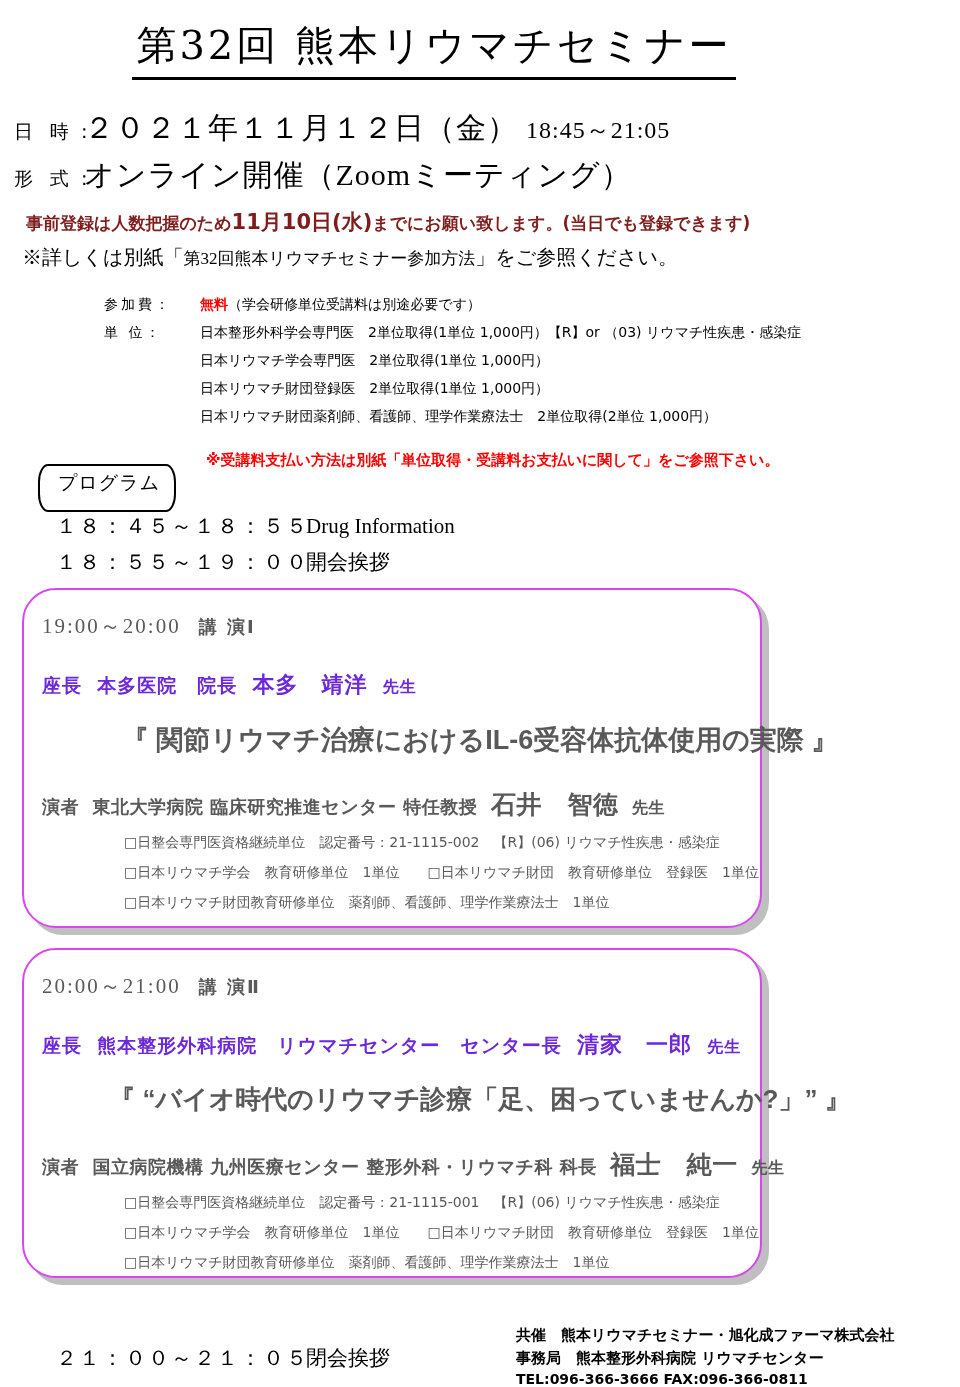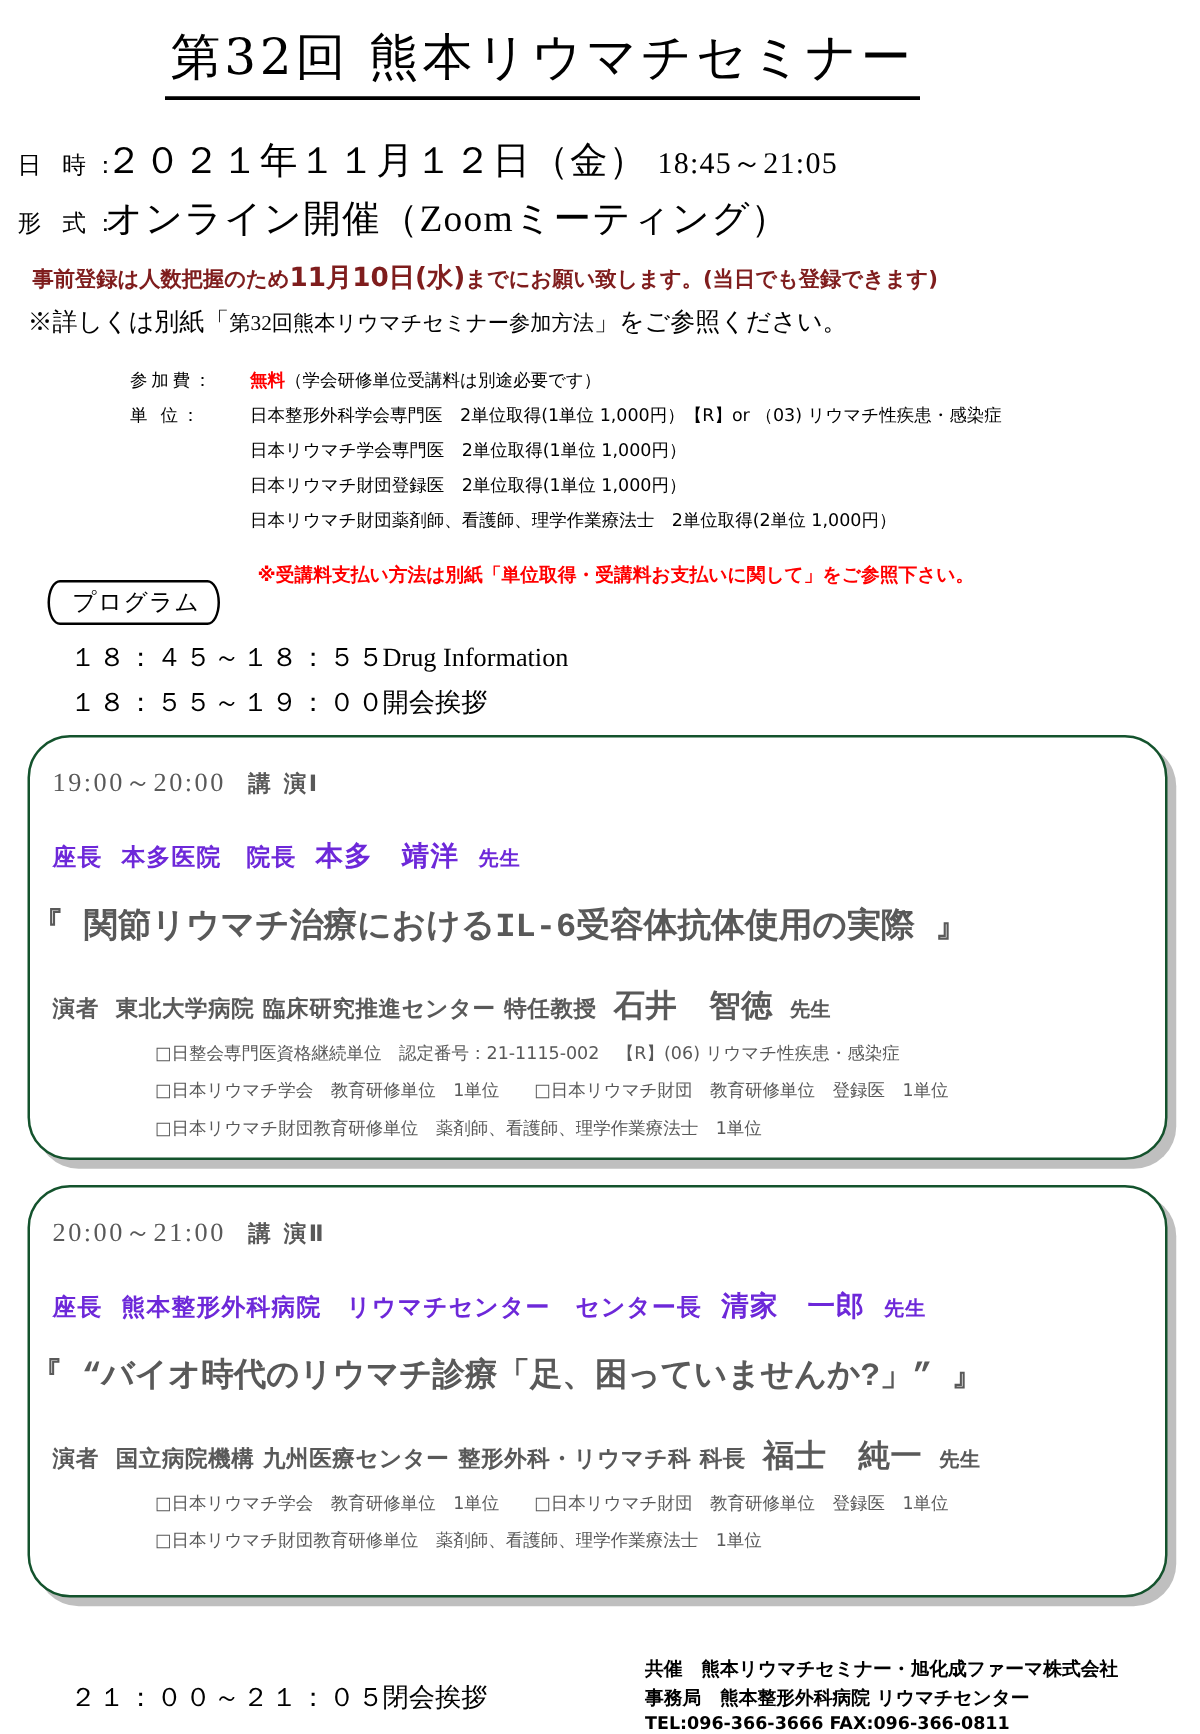--- a/index.html
+++ b/index.html
@@ -124,7 +124,7 @@
     left: 38px;
     top: 464px;
     width: 138px;
-    height: 36px;
+    height: 48px;
     border: 2px solid #000;
     border-radius: 10px / 18px;
     background: #ffffff;

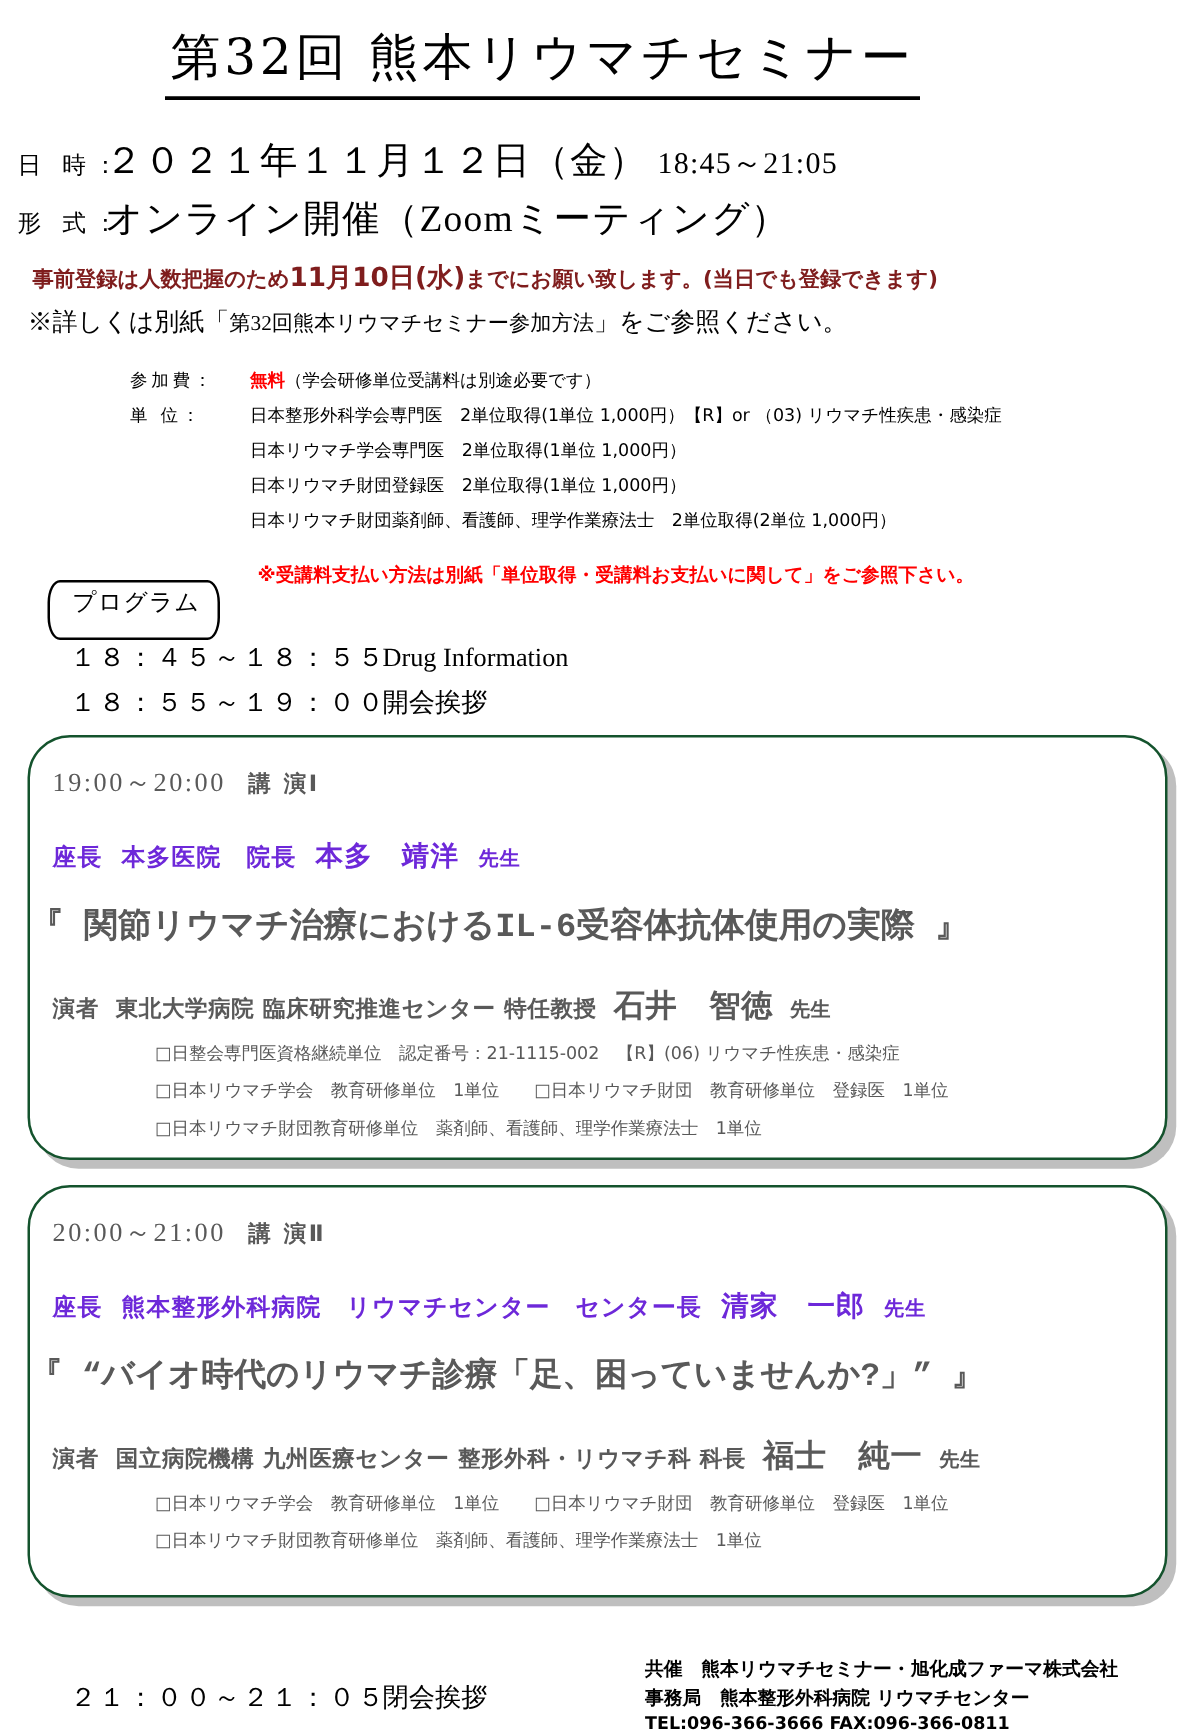--- a/index.html
+++ b/index.html
@@ -158,8 +158,8 @@
   .panel {
     position: absolute;
     left: 22px;
-    width: 912px;
-    border: 2px solid #14532d;
+    width: 740px;
+    border: 2px solid #d946ef;
     border-radius: 34px;
     background: #ffffff;
     box-shadow: 7px 7px 0 0 #bfbfbf;

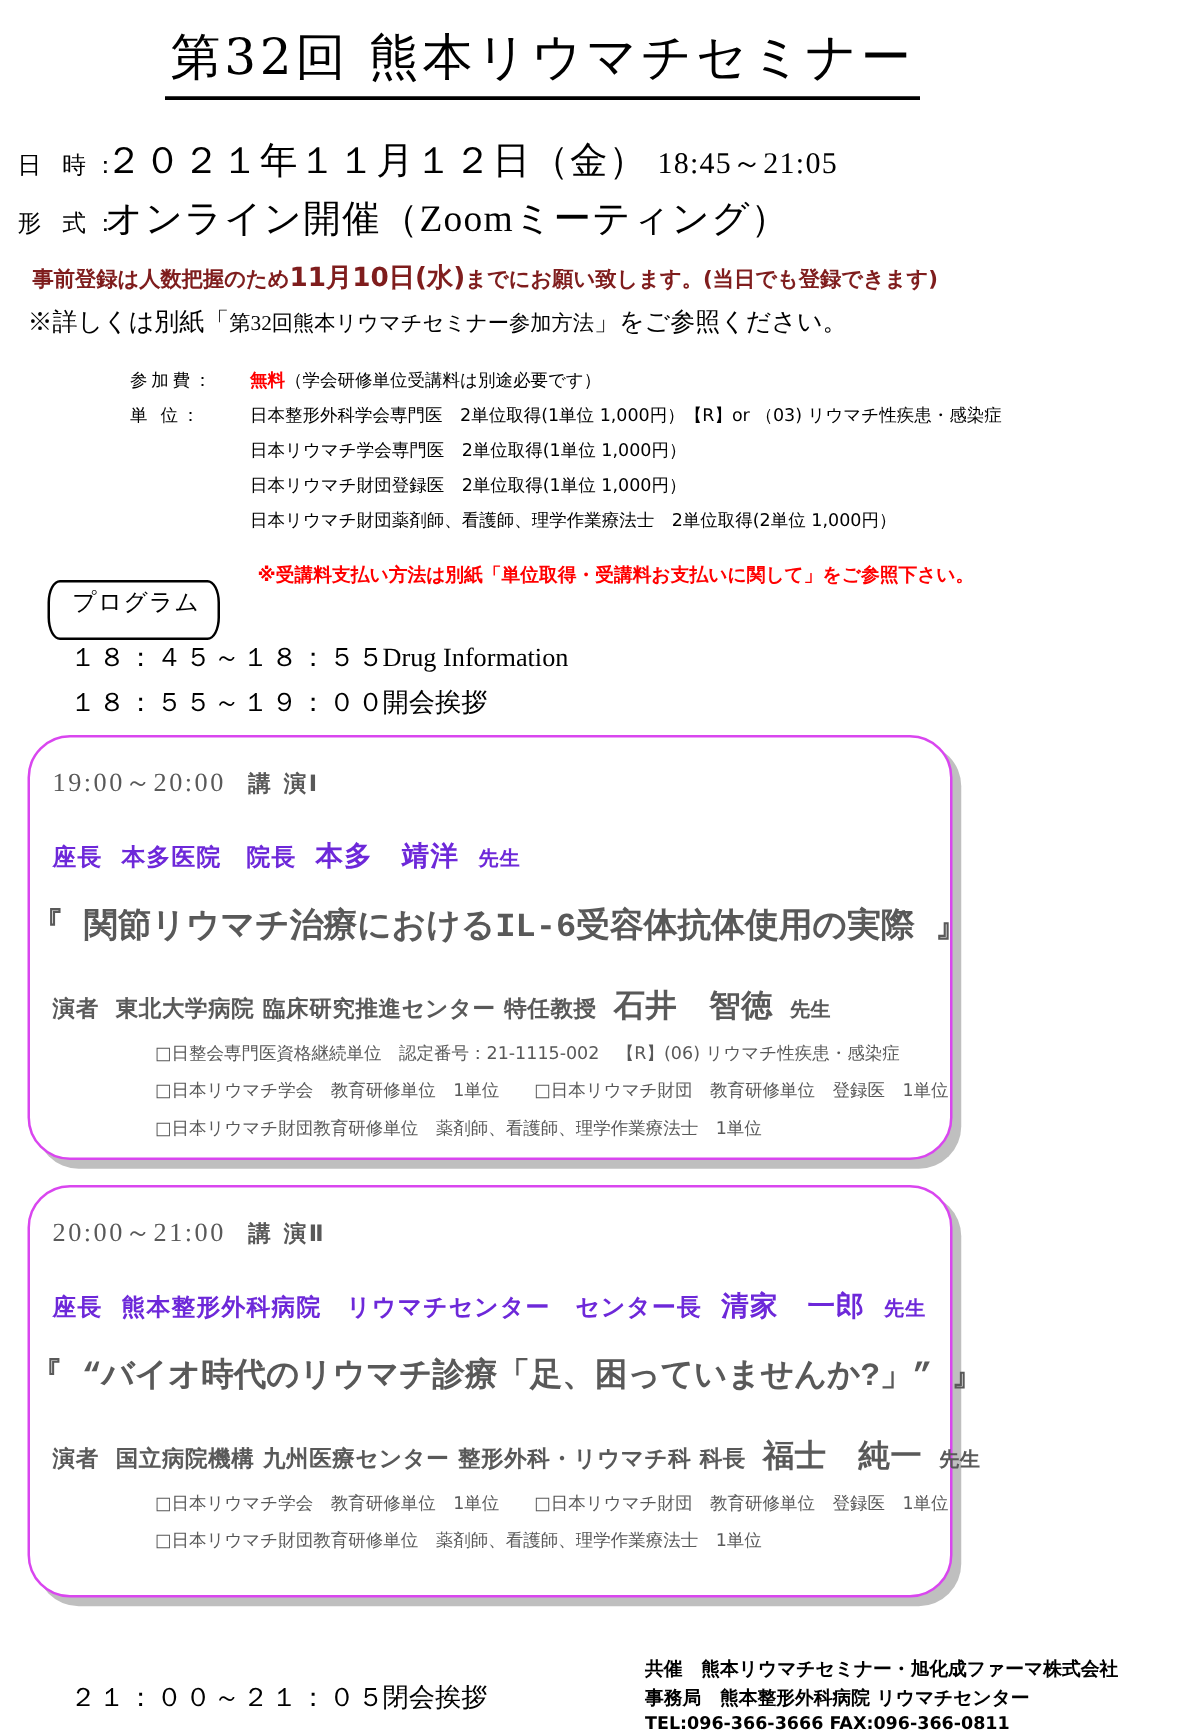--- a/index.html
+++ b/index.html
@@ -203,8 +203,9 @@
     left: 0;
     top: 132px;
     width: 912px;
-    white-space: nowrap;
-    font-family: Liberation Mono, monospace;
+    text-align: center;
+    white-space: nowrap;
+    font-family: Liberation Sans, sans-serif;
     font-size: 27px;
     font-weight: bold;
     color: #595959;

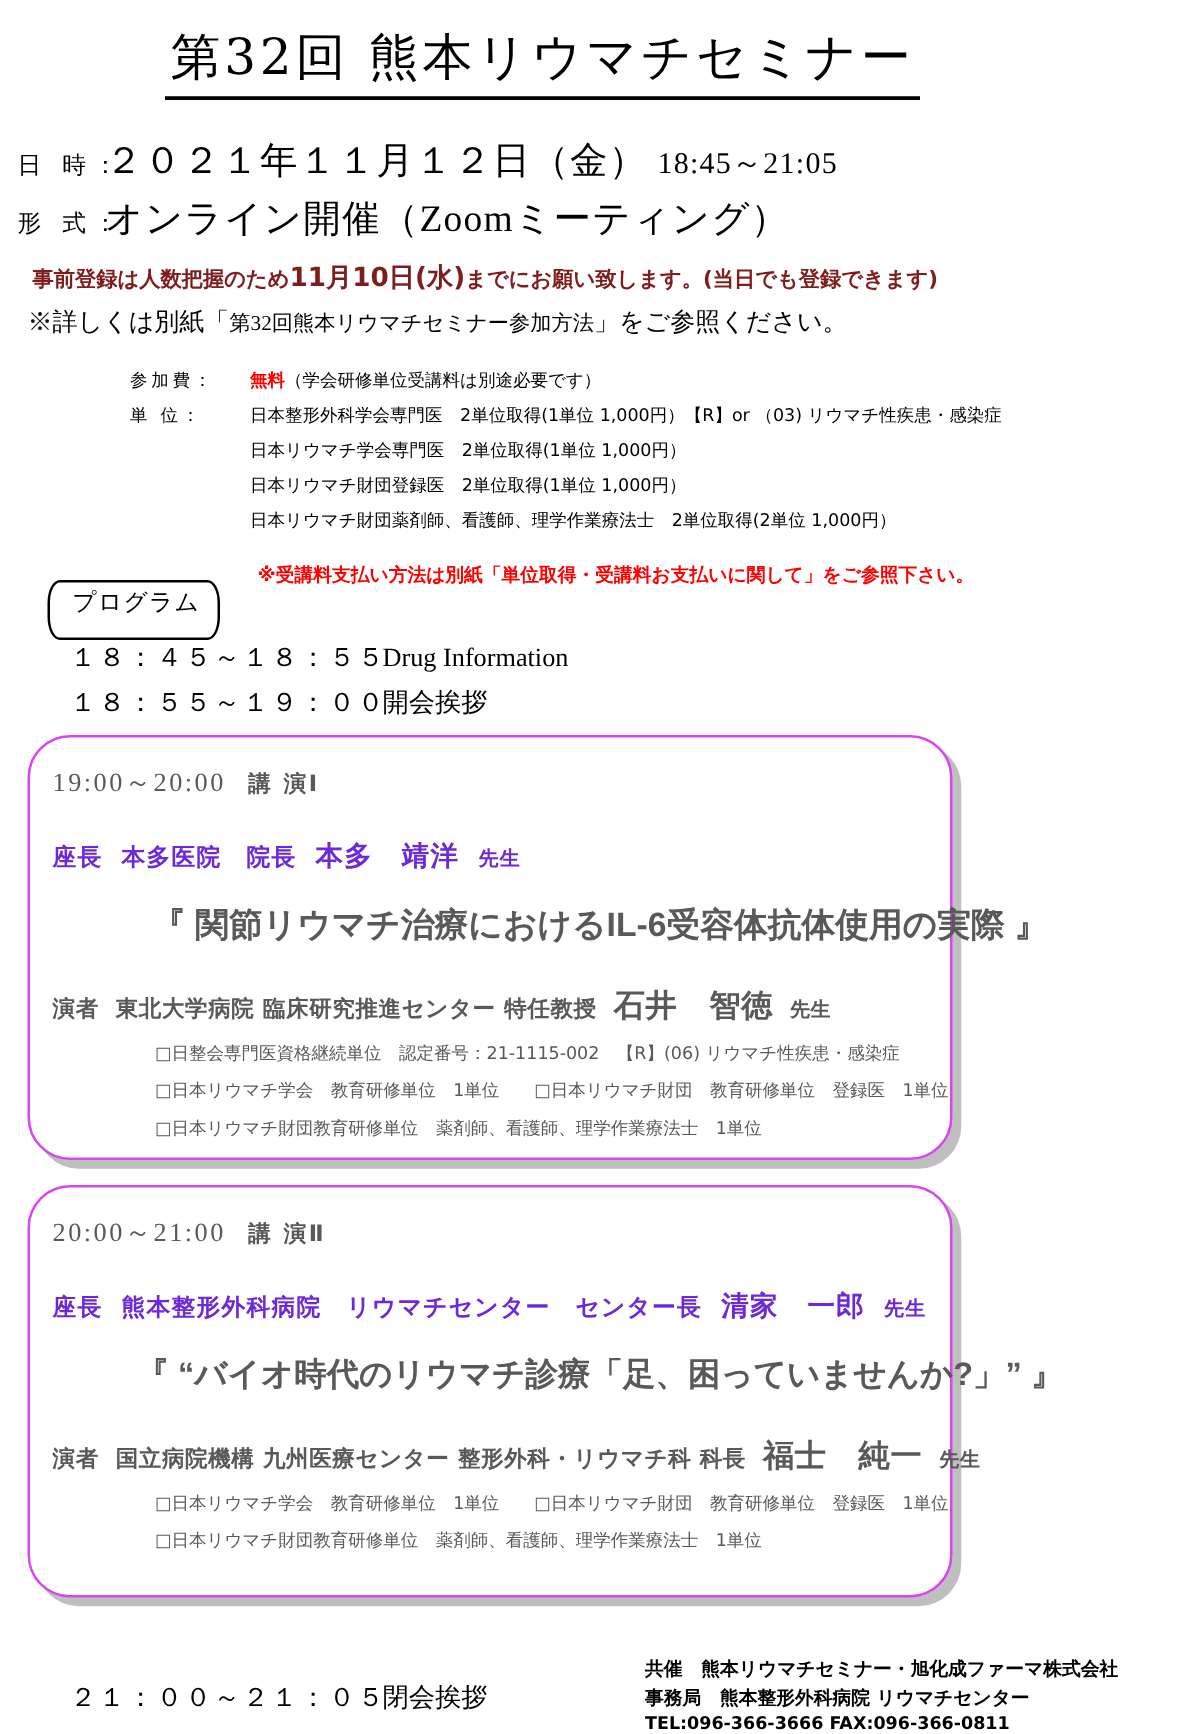--- a/index.html
+++ b/index.html
@@ -339,6 +339,7 @@
       <span>演者</span>&nbsp;&nbsp;<span>国立病院機構 九州医療センター 整形外科・リウマチ科 科長</span>&nbsp;&nbsp;<span class="nm">福士　純一</span>&nbsp;&nbsp;<span class="hon">先生</span>
     </div>
     <div class="p-credits">
+      <div>□日整会専門医資格継続単位　認定番号：21-1115-001　【R】(06) リウマチ性疾患・感染症</div>
       <div>□日本リウマチ学会　教育研修単位　1単位　　□日本リウマチ財団　教育研修単位　登録医　1単位</div>
       <div>□日本リウマチ財団教育研修単位　薬剤師、看護師、理学作業療法士　1単位</div>
     </div>

